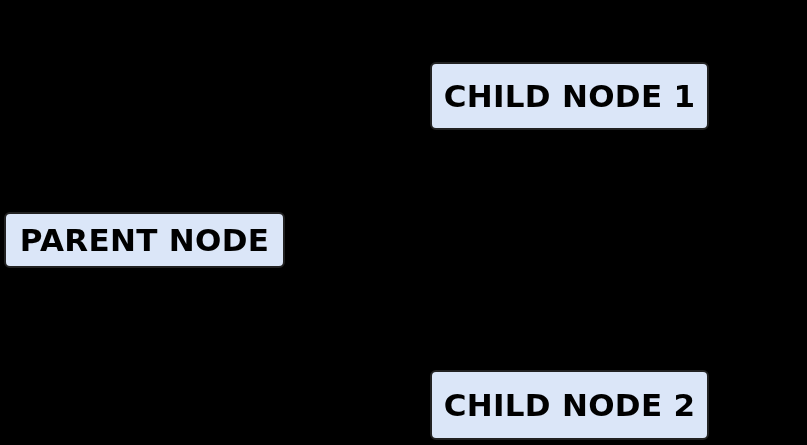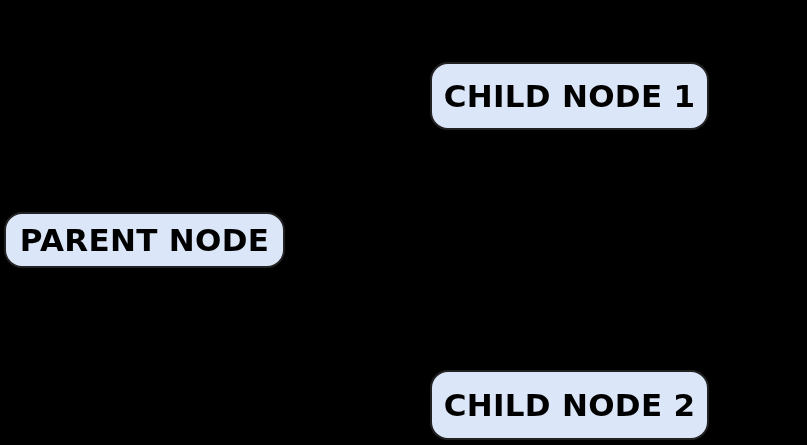--- a/index.html
+++ b/index.html
@@ -24,7 +24,7 @@
     box-sizing: border-box;
     background: var(--node-fill, #dbe6f8);
     border: 2px solid var(--node-border, #222222);
-    border-radius: 18px;
+    border-radius: 6px;
     display: flex;
     align-items: center;
     justify-content: center;

